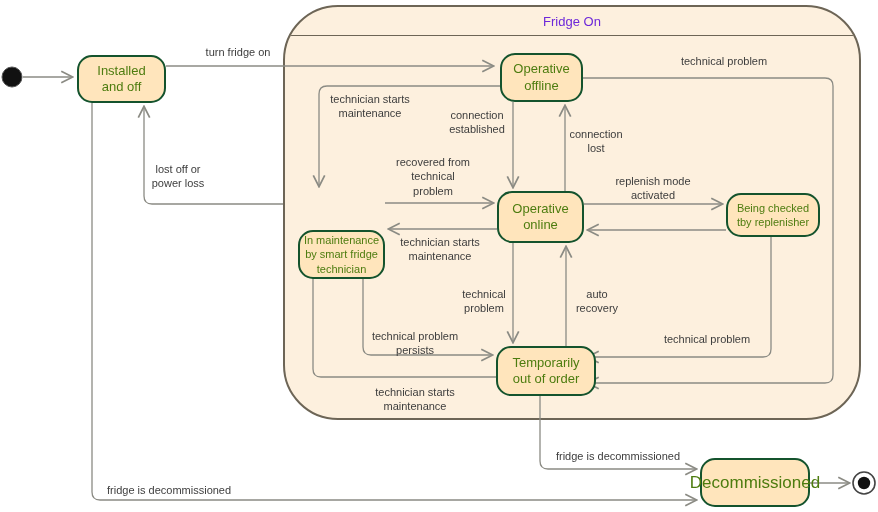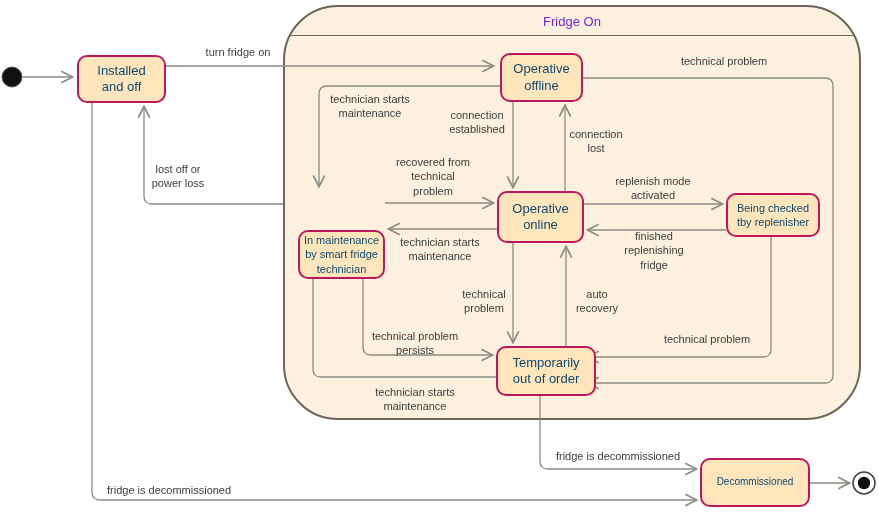--- a/index.html
+++ b/index.html
@@ -22,10 +22,10 @@
     border-top:1.5px solid #6d6556;
   }
   .state{
-    position:absolute;background:#ffe5bc;border:2px solid #be185d;
-    border-radius:10px;box-sizing:border-box;
+    position:absolute;background:#ffe5bc;border:2px solid #14532d;
+    border-radius:15px;box-sizing:border-box;
     display:flex;align-items:center;justify-content:center;text-align:center;
-    color:#0c4a6e;font-size:13px;line-height:1.25;white-space:pre-line;
+    color:#4d7c0f;font-size:13px;line-height:1.25;white-space:pre-line;
   }
   .state.small{font-size:11px;line-height:1.3;}
   .lbl{

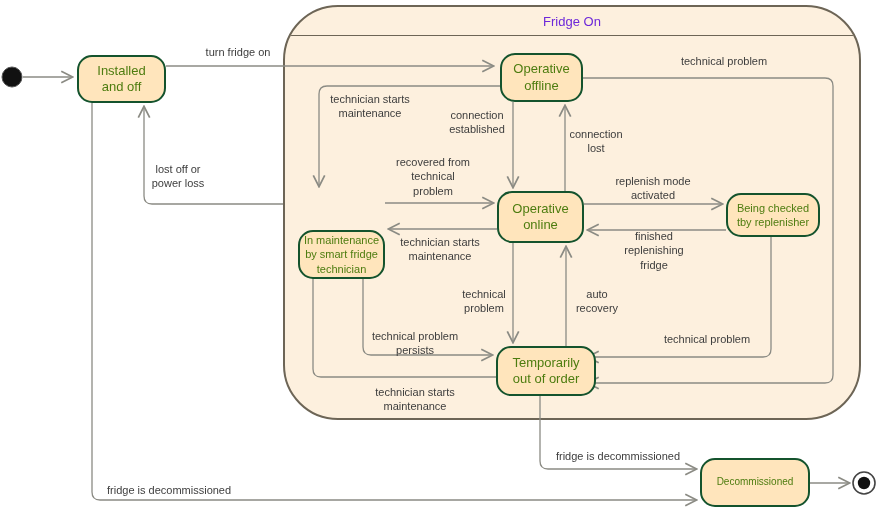--- a/index.html
+++ b/index.html
@@ -113,9 +113,6 @@
 maintenance</div>
   <div class="lbl" style="left:653px;top:188px;">replenish mode
 activated</div>
-  <div class="lbl" style="left:654px;top:250px;">finished
-replenishing
-fridge</div>
   <div class="lbl" style="left:484px;top:301px;">technical
 problem</div>
   <div class="lbl" style="left:597px;top:301px;">auto

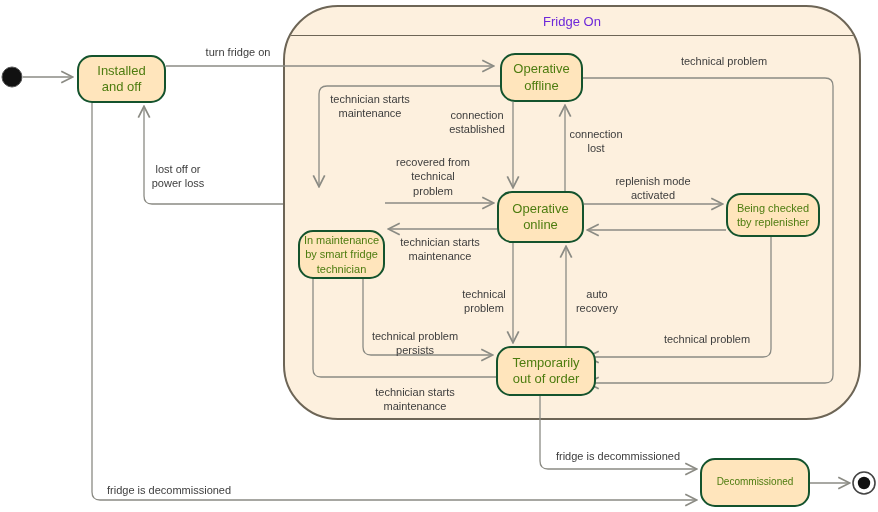--- a/index.html
+++ b/index.html
@@ -94,7 +94,7 @@
 tby replenisher</div>
   <div class="state" style="left:496px;top:346px;width:100px;height:50px;">Temporarily
 out of order</div>
-  <div class="state" style="left:700px;top:458px;width:110px;height:49px;font-size:10px;">Decommissioned</div>
+  <div class="state" style="left:700px;top:458px;width:110px;height:49px;font-size:17px;">Decommissioned</div>
 
   <div class="lbl" style="left:238px;top:52px;">turn fridge on</div>
   <div class="lbl" style="left:178px;top:176px;">lost off or

